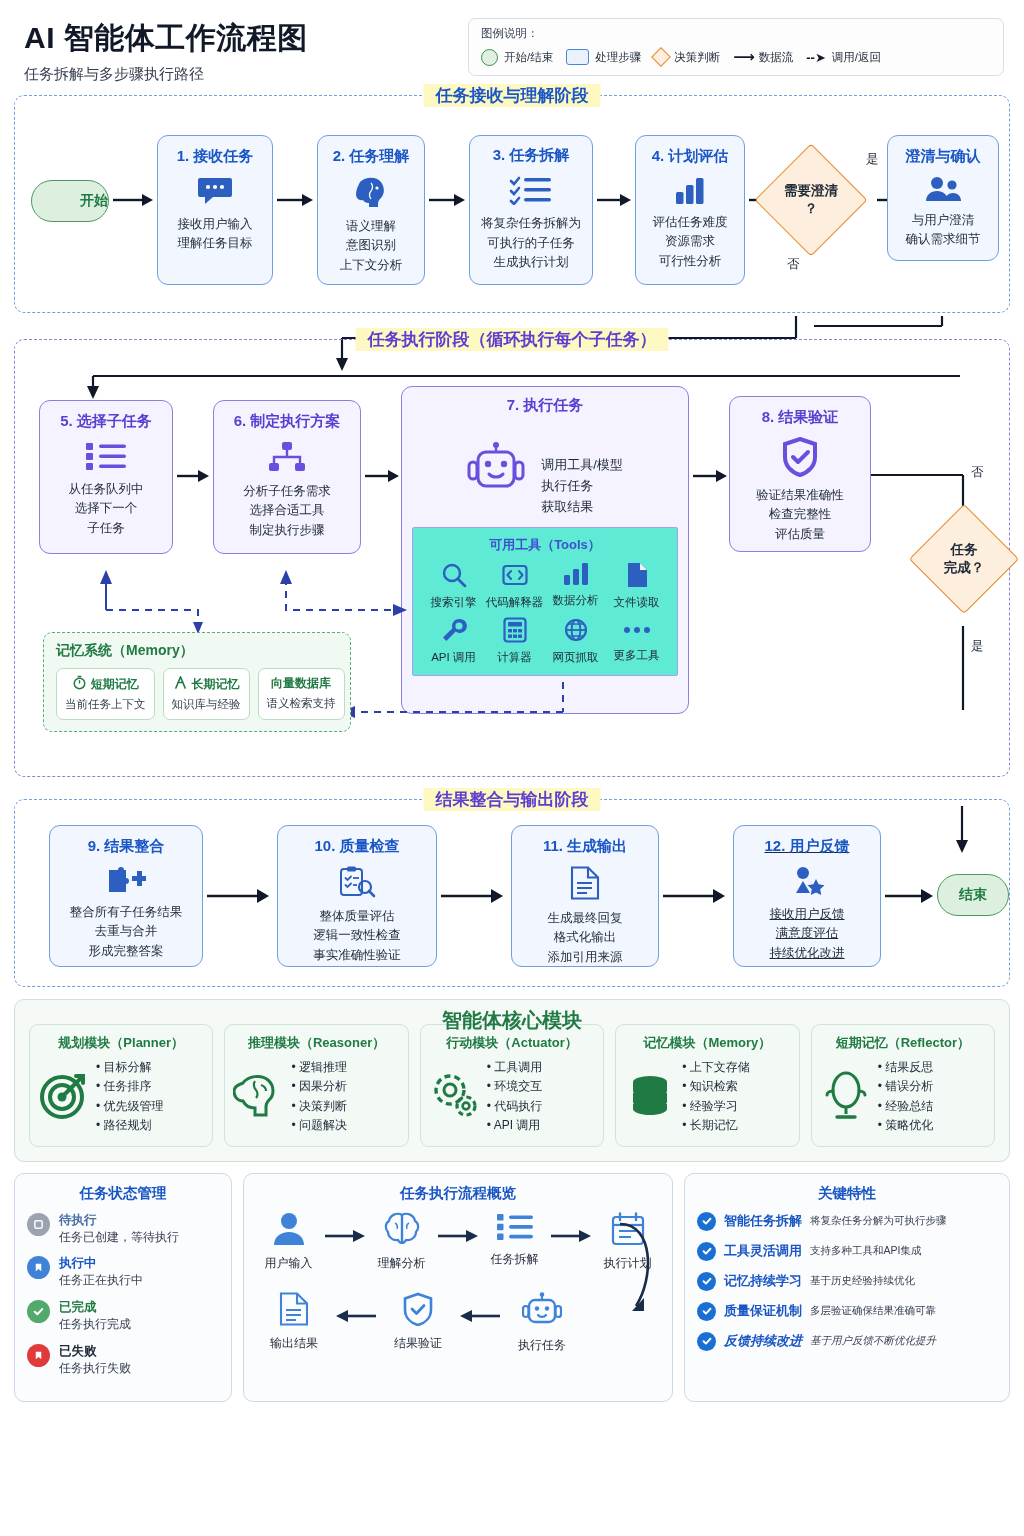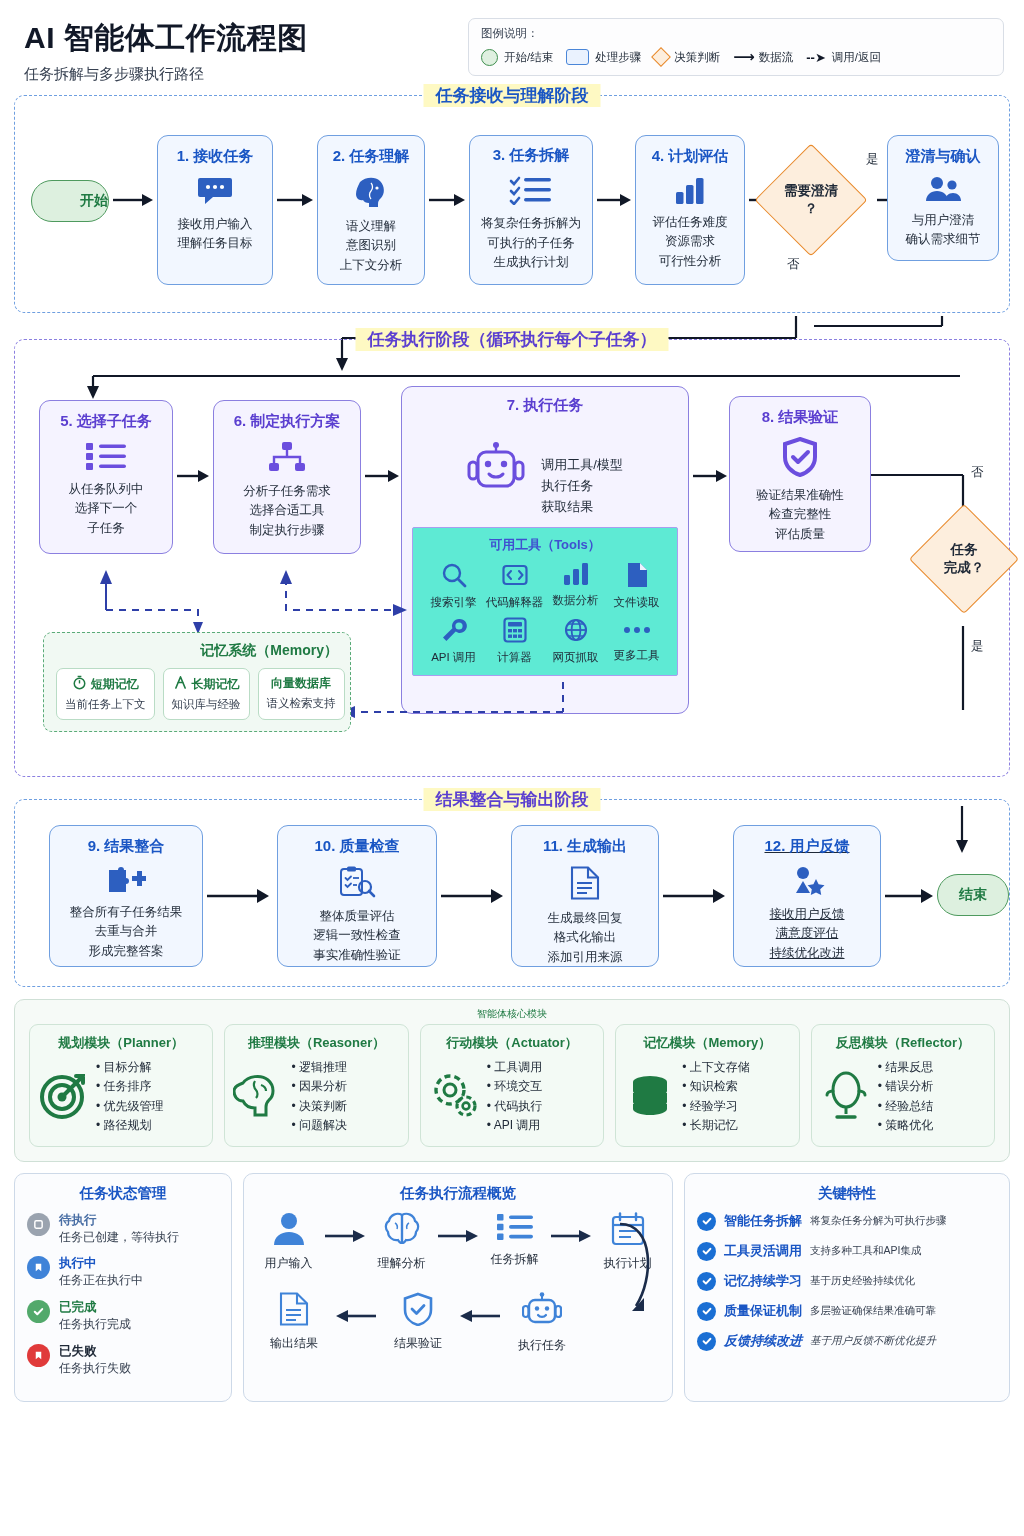--- a/index.html
+++ b/index.html
@@ -80,7 +80,7 @@
 
   
   .mem-box { border: 1.5px dashed #5aab78; border-radius: 9px; background: #f1f9f3; padding: 9px 12px 11px 12px; }
-  .mem-title { text-align: right; font-size: 14px; font-weight: bold; color: #1f7a43; margin-bottom: 8px; }
+  .mem-title { text-align: left; font-size: 14px; font-weight: bold; color: #1f7a43; margin-bottom: 8px; }
   .mem-row { display: flex; gap: 8px; }
   .mem-item { border: 1px solid #b9dcc5; border-radius: 7px; background: #ffffff; padding: 6px 8px 7px 8px; text-align: center; }
   .mem-h { font-size: 12px; font-weight: bold; color: #1f7a43; display: flex; align-items: center; justify-content: center; gap: 4px; white-space: nowrap; }

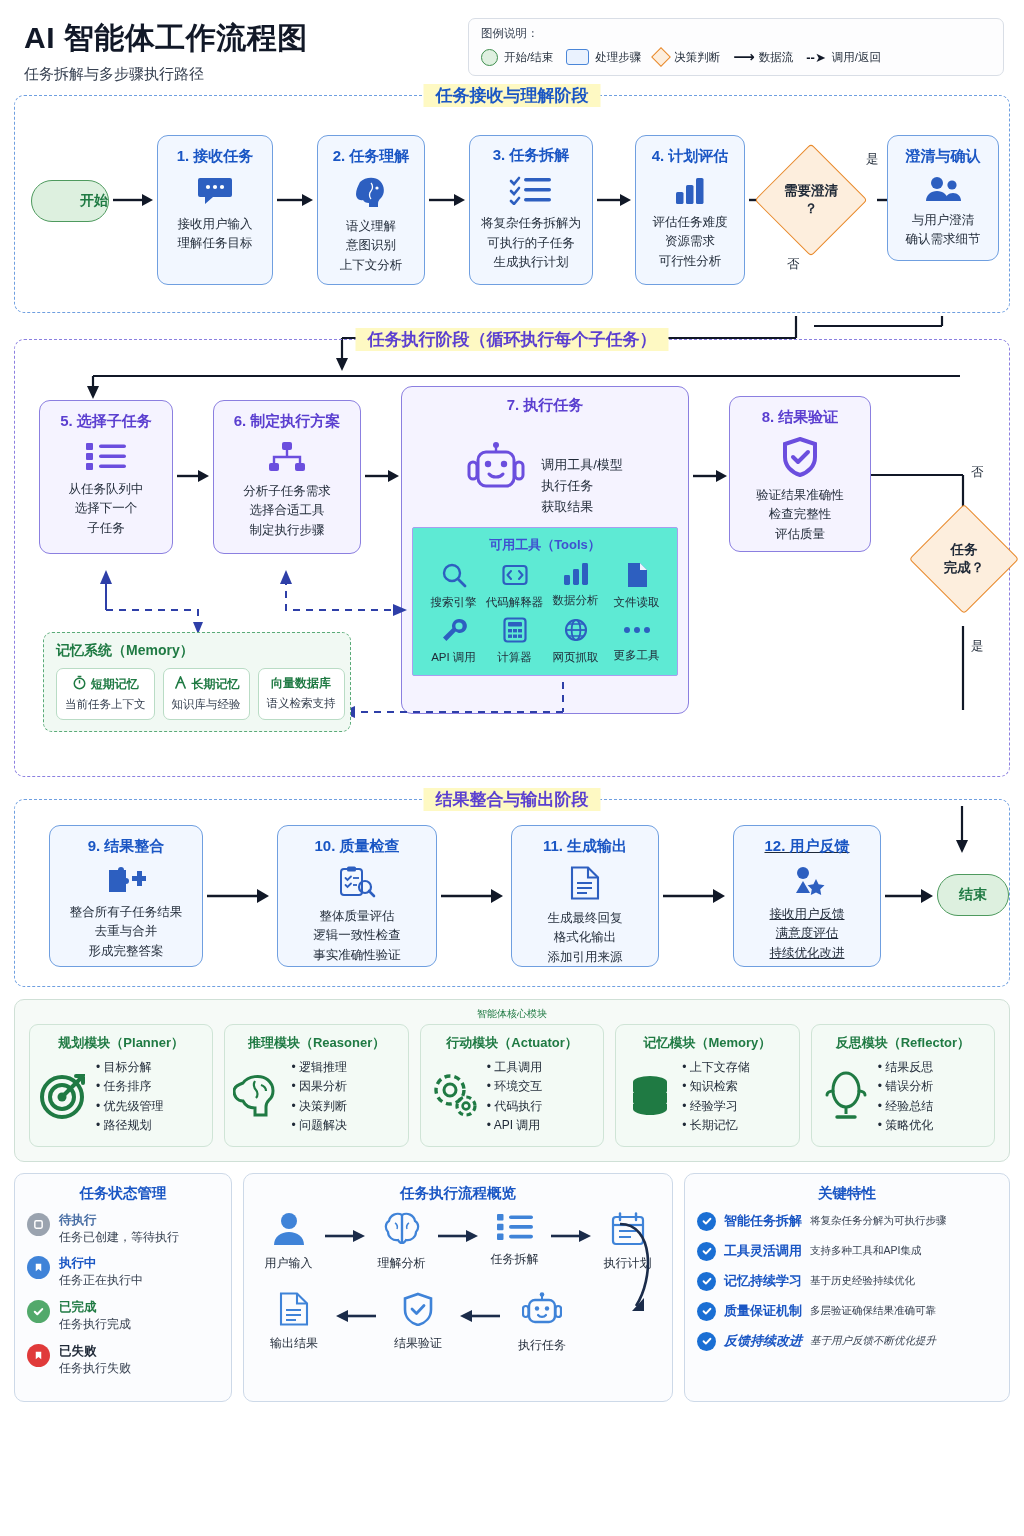--- a/index.html
+++ b/index.html
@@ -91,7 +91,7 @@
     border: 1.2px solid #cfe0d6; border-radius: 10px; background: #f6faf7;
     margin-top: 12px; padding: 24px 14px 14px 14px; position: relative;
   }
-  .core-title { position: absolute; top: 7px; left: 50%; transform: translateX(-50%); font-size: 10px; font-weight: normal; color: #1f7a43; }
+  .core-title { position: absolute; top: 7px; left: 50%; transform: translateX(-50%); font-size: 20px; font-weight: bold; color: #1f7a43; }
   .core-row { display: flex; gap: 11px; }
   .core-card { flex: 1; border: 1px solid #cfe4d6; border-radius: 9px; background: #f3faf5; padding: 9px 8px 10px 8px; }
   .core-head { text-align: center; font-size: 13px; font-weight: bold; color: #1f7a43; margin-bottom: 6px; white-space: nowrap; }

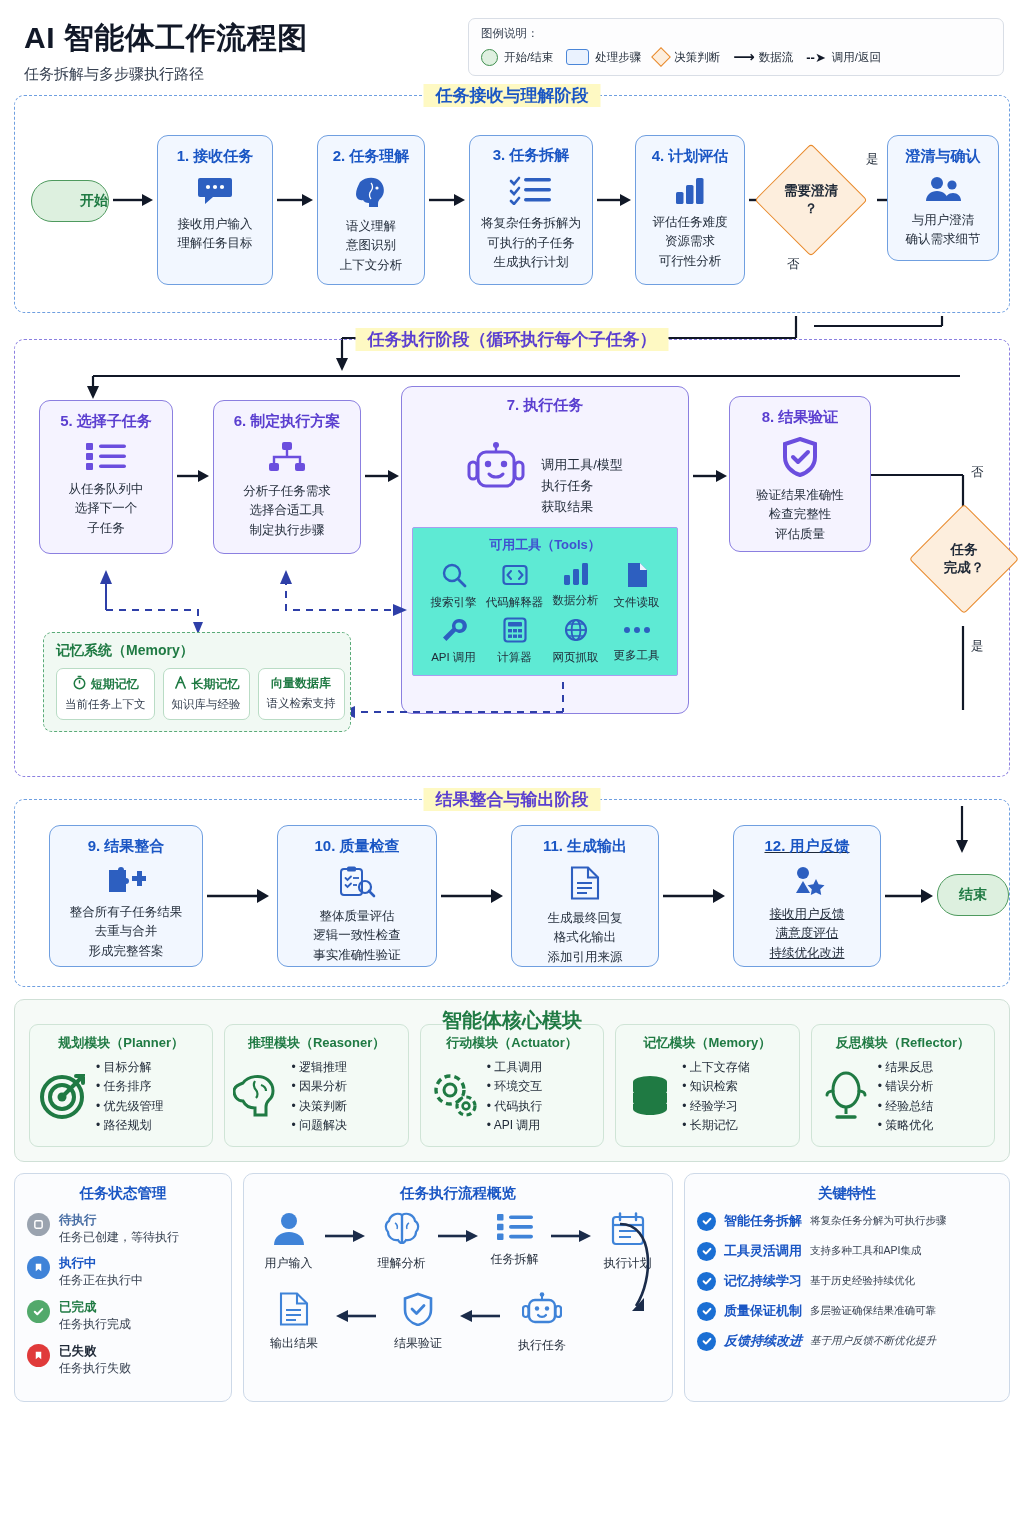--- a/index.html
+++ b/index.html
@@ -743,7 +743,7 @@
       </div>
 
       <div class="core-card">
-        <div class="core-head">反思模块（Reflector）</div>
+        <div class="core-head">短期记忆（Reflector）</div>
         <div class="core-body">
           <span>
             <svg width="52" height="52" viewBox="0 0 52 52">

